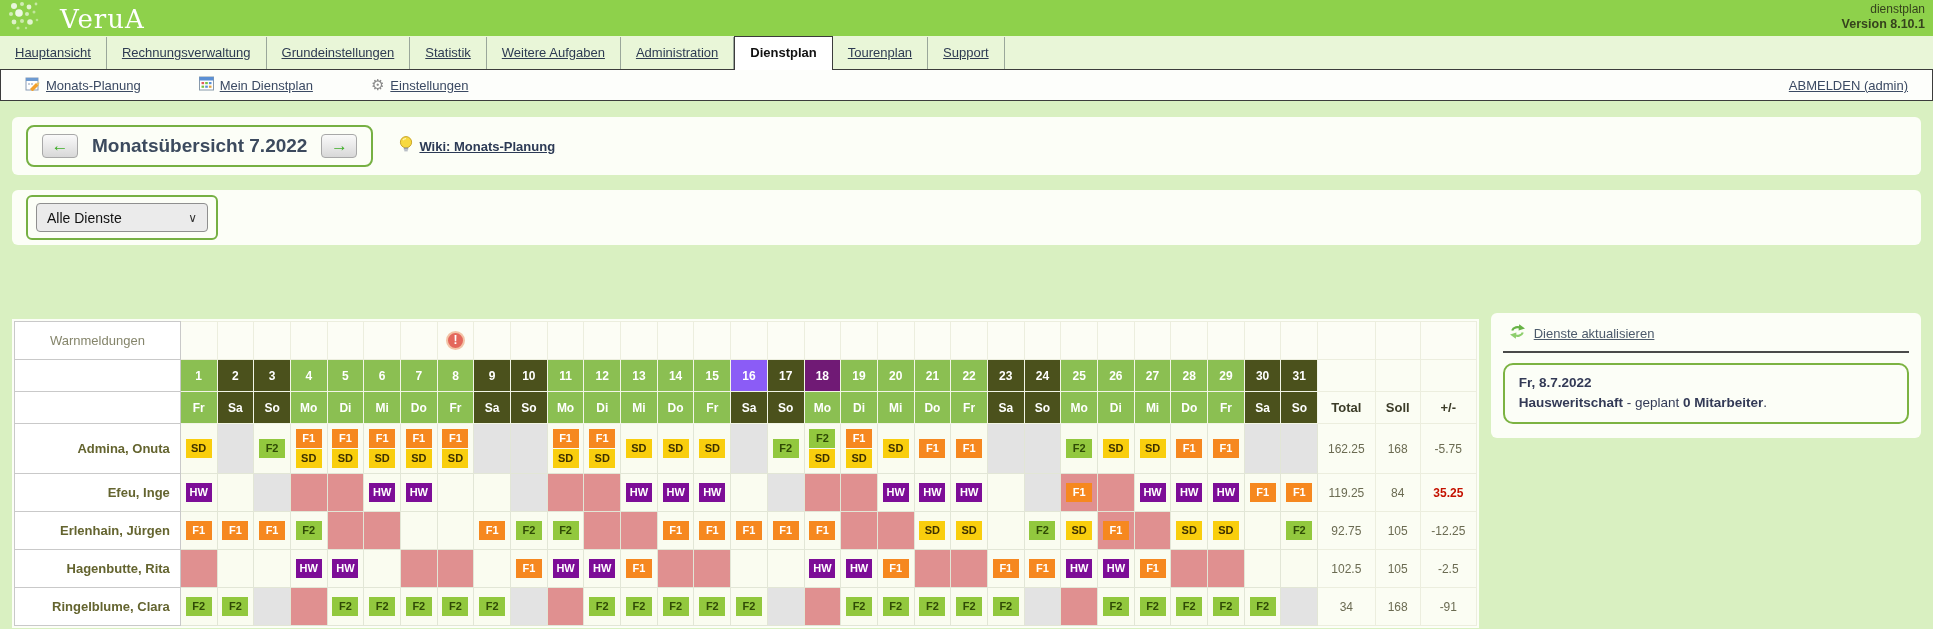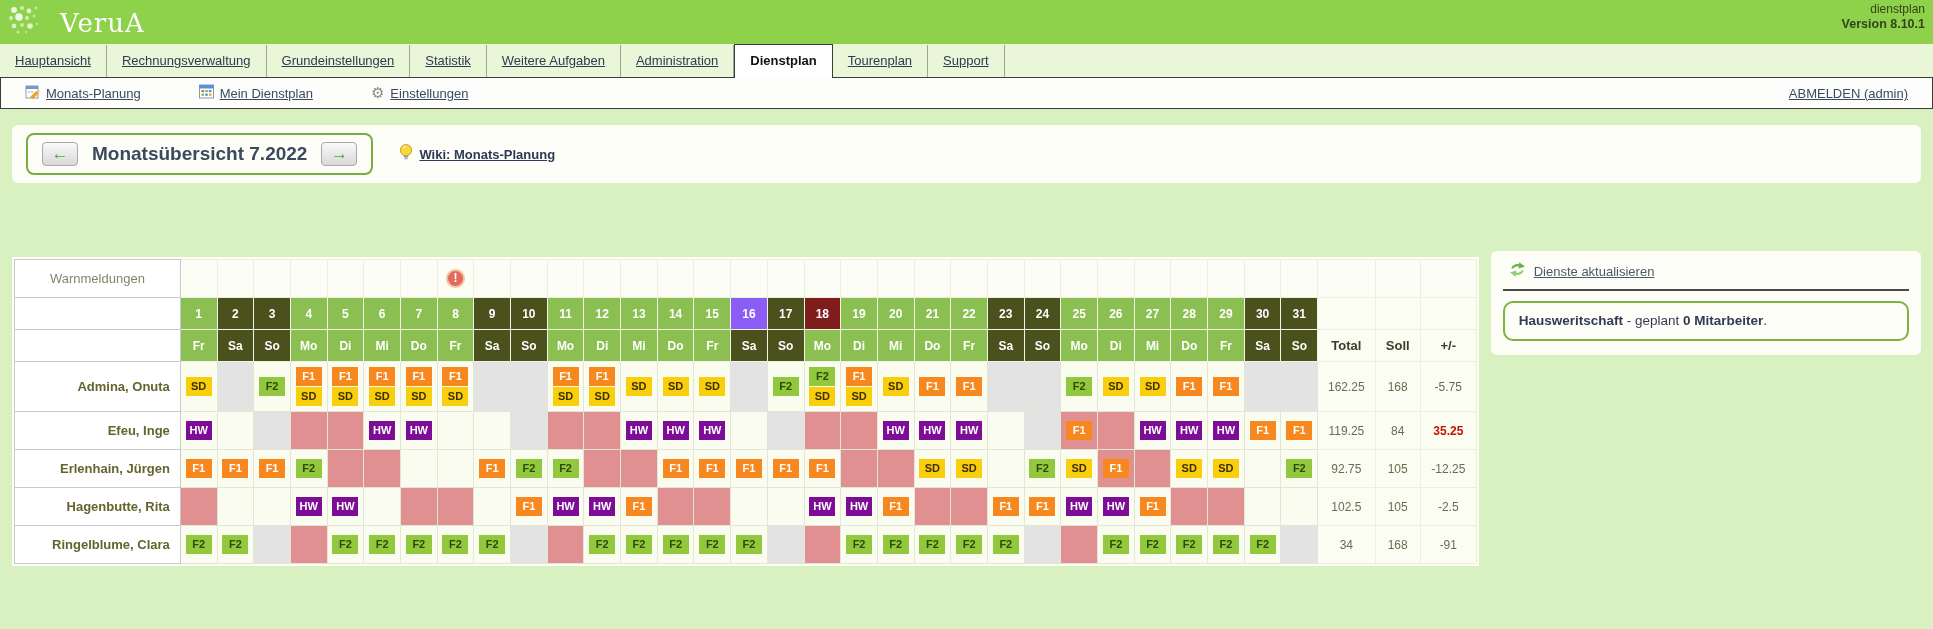--- a/index.html
+++ b/index.html
@@ -7,7 +7,7 @@
   body { font-family:"Liberation Sans", sans-serif; background:#d9f0c1; }
 
   
-  #topbar { height:44px; background:#8ed14b; display:flex; align-items:center; position:relative; }
+  #topbar { height:36px; background:#8ed14b; display:flex; align-items:center; position:relative; }
   #logo { display:flex; align-items:flex-end; margin-left:6px; height:36px; }
   #logo .swirl { margin-top:2px; }
   #logo .logotext { font-family:"DejaVu Serif", serif; color:#ffffff; font-size:26px; line-height:34px; letter-spacing:1px; margin-left:2px; }

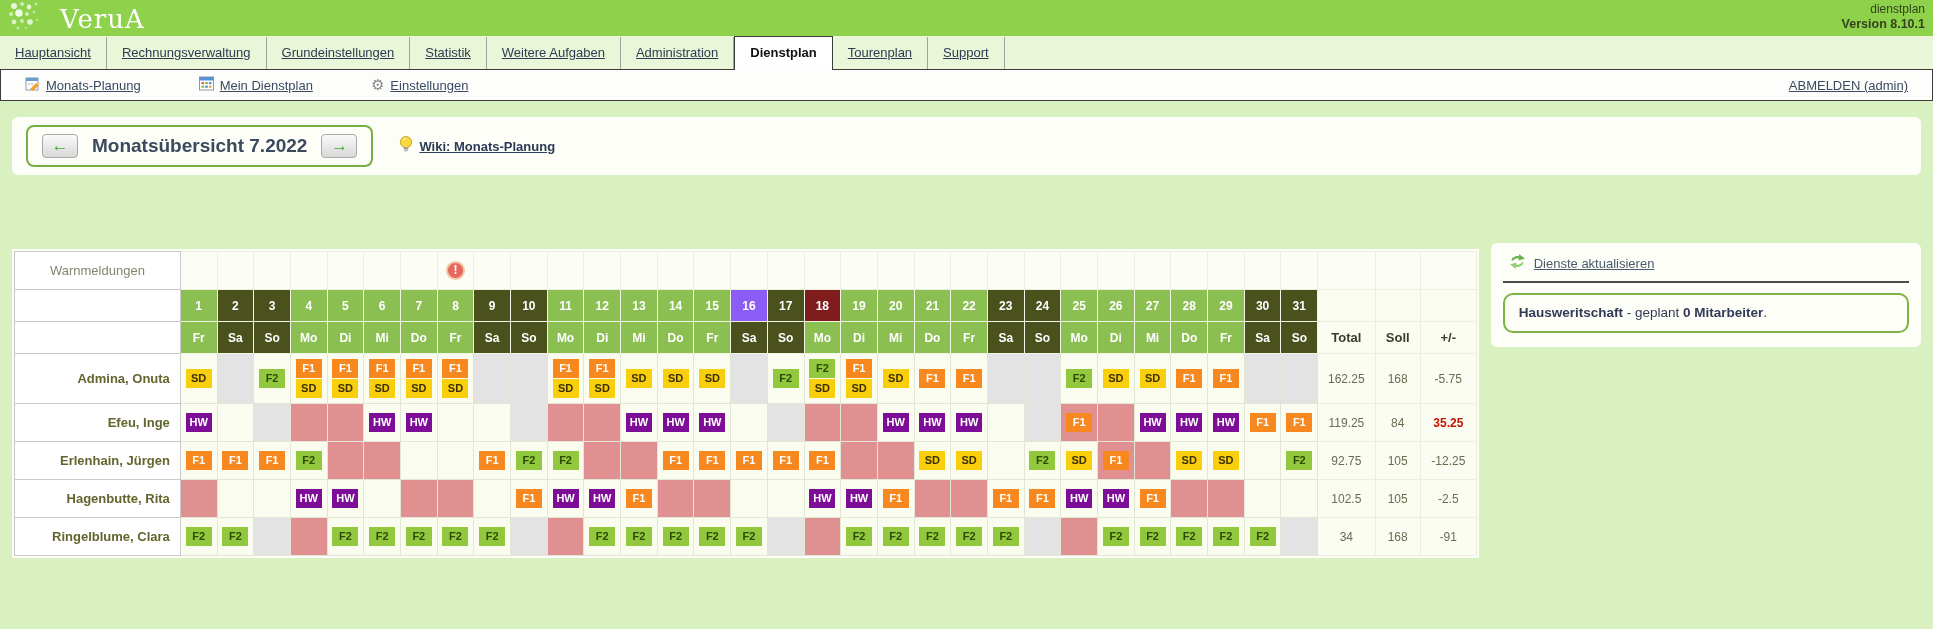--- a/index.html
+++ b/index.html
@@ -172,6 +172,14 @@
     </div>
   </div>
 
+  <div id="band-filter" class="white-band">
+    <div id="filterbox">
+      <div id="service-select">
+        <span>Alle Dienste</span>
+        <span class="chev">∨</span>
+      </div>
+    </div>
+  </div>
 
   <div id="main-row">
 

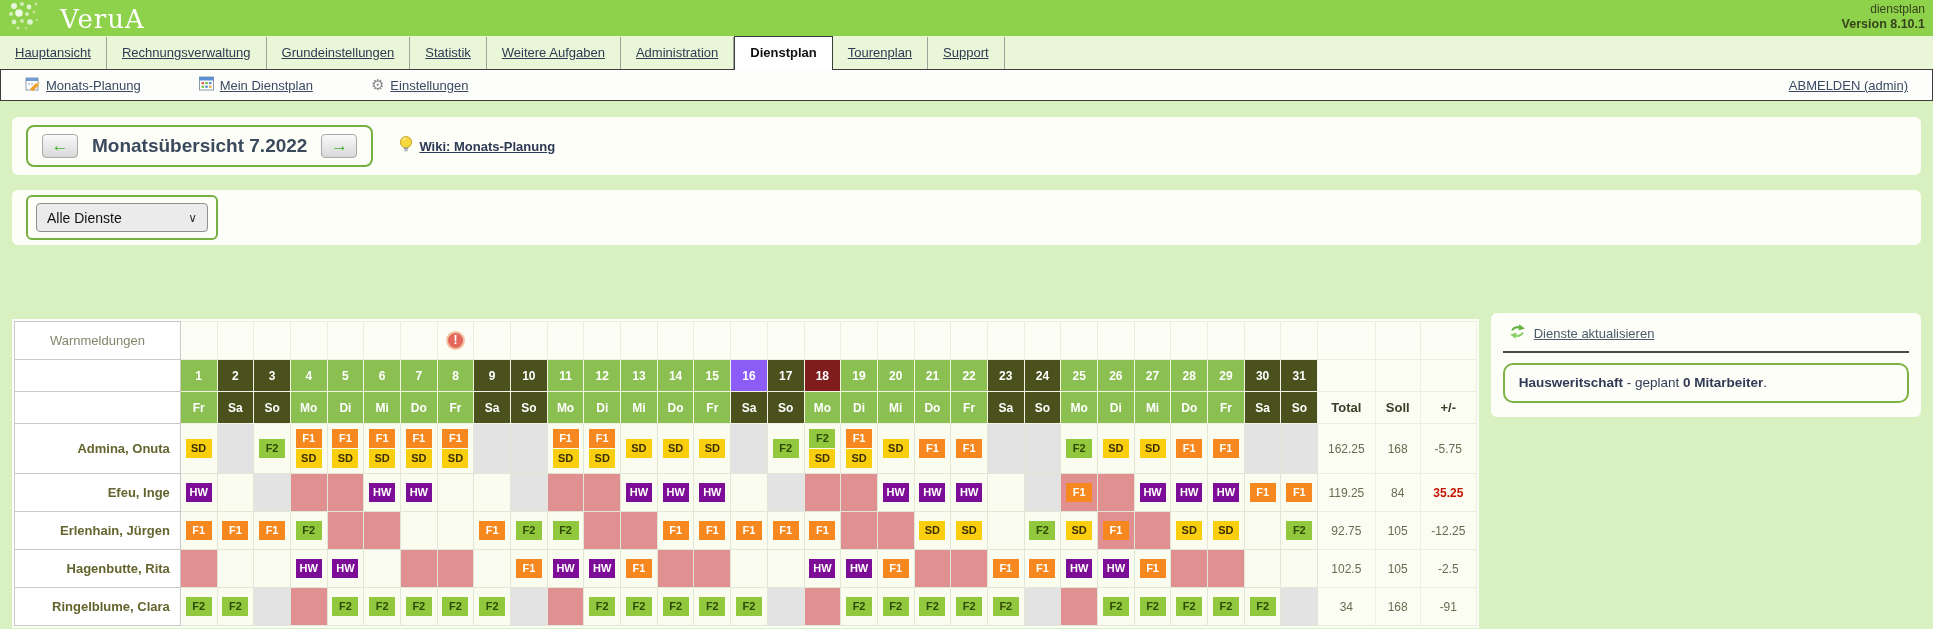--- a/index.html
+++ b/index.html
@@ -281,7 +281,7 @@
               <td class="hdr-day" style="background: rgb(139, 191, 82);">15</td>
               <td class="hdr-day" style="background: #8b5cf6;">16</td>
               <td class="hdr-day" style="background: rgb(75, 81, 28);">17</td>
-              <td class="hdr-day" style="background: #7f1d1d;">18</td>
+              <td class="hdr-day" style="background: #701a75;">18</td>
               <td class="hdr-day" style="background: rgb(139, 191, 82);">19</td>
               <td class="hdr-day" style="background: rgb(139, 191, 82);">20</td>
               <td class="hdr-day" style="background: rgb(139, 191, 82);">21</td>

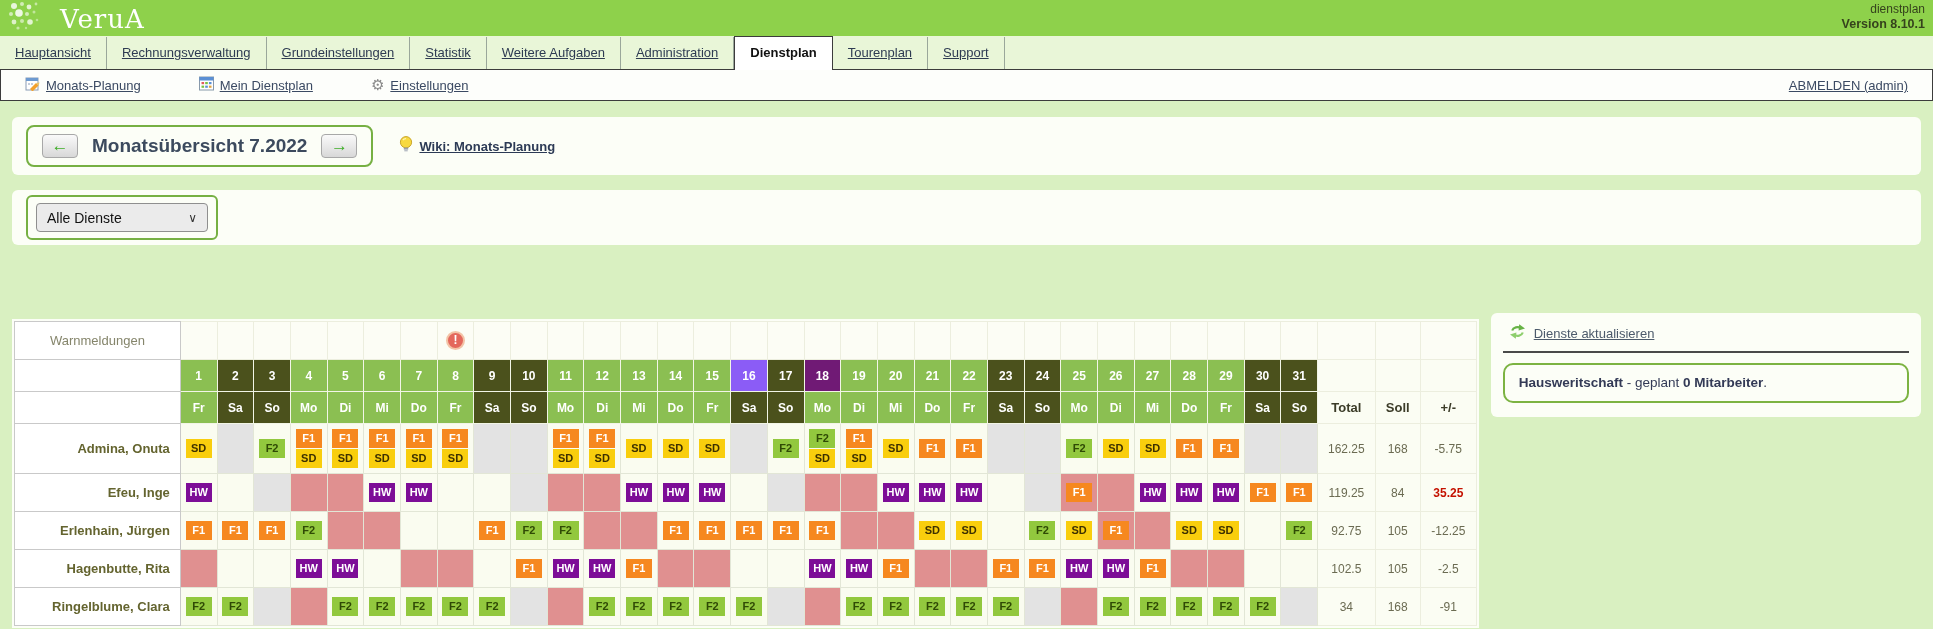--- a/index.html
+++ b/index.html
@@ -736,6 +736,7 @@
       </div>
       <hr id="panel-sep">
       <div id="info-box">
+        <div class="b">Fr, 8.7.2022</div>
         <div><span class="b">Hausweritschaft</span><span> - geplant </span><span class="b">0 Mitarbeiter</span><span>.</span></div>
       </div>
     </div>

